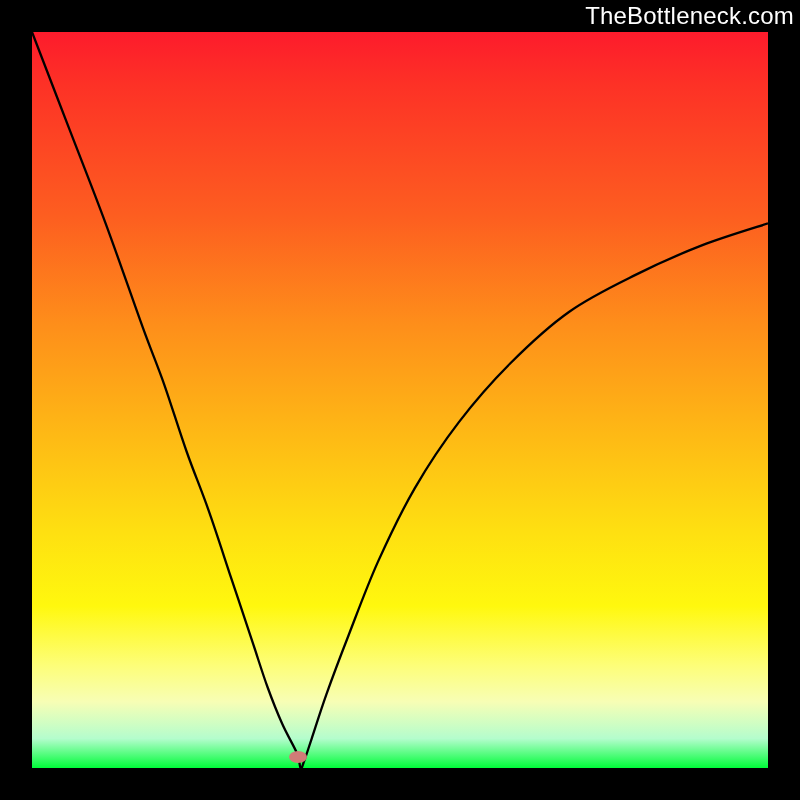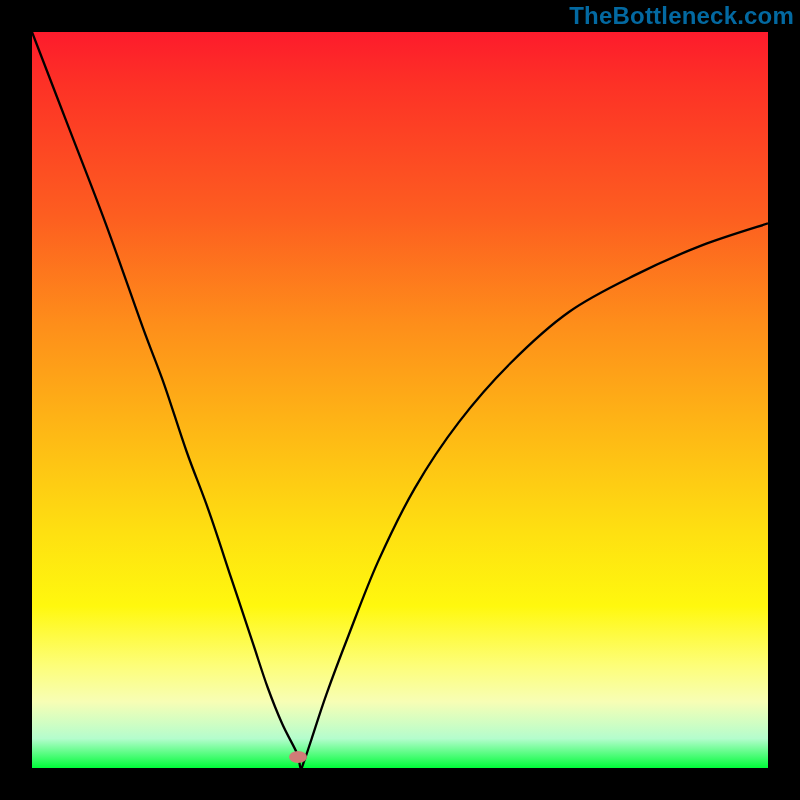--- a/index.html
+++ b/index.html
@@ -58,8 +58,8 @@
     top: 2px;
     right: 6px;
     font-size: 24px;
-    color: #0369a1;
-    font-weight: 700;
+    color: #ffffff;
+    font-weight: 400;
     letter-spacing: 0.2px;
     user-select: none;
   }

